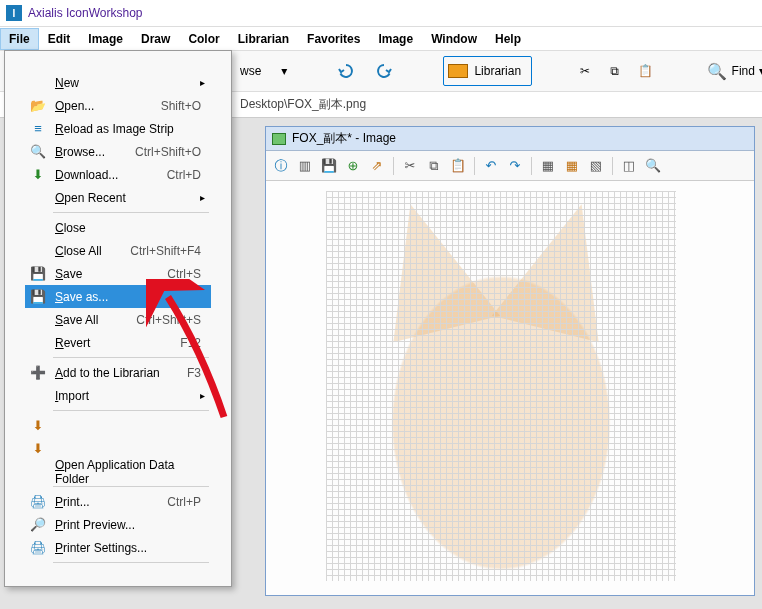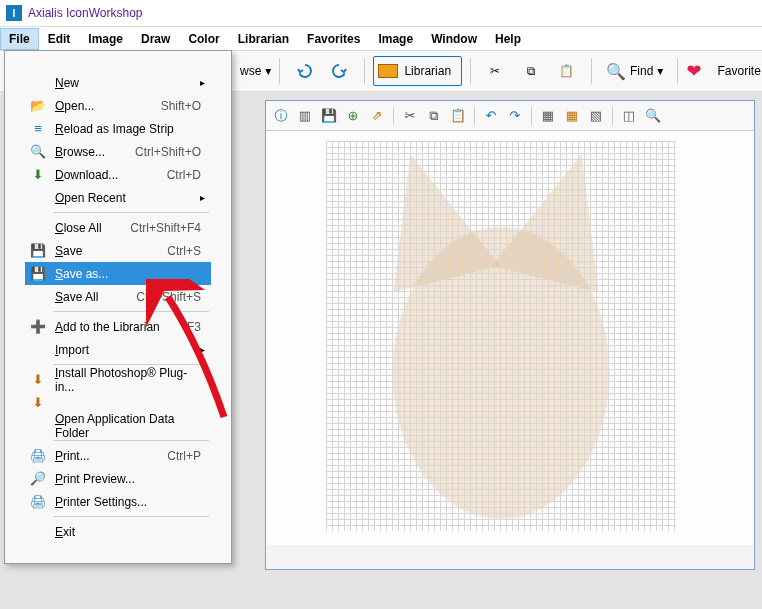--- a/index.html
+++ b/index.html
@@ -17,7 +17,7 @@
 .menubar .menu-item.active { background: #cce4f7; border: 1px solid #99c9ef; padding: 3px 8px; }
 
 
-.toolbar { height: 42px; background: #f8f8f8; border-top: 1px solid #ddd; border-bottom: 1px solid #ddd; display: flex; align-items: center; padding-left: 240px; gap: 4px; }
+.toolbar { height: 42px; background: #f8f8f8; border-top: 1px solid #ddd; border-bottom: 1px solid #ddd; display: flex; align-items: center; padding-left: 240px; gap: 20px; }
 .tool-btn { width: 32px; height: 32px; display: inline-flex; align-items: center; justify-content: center; border-radius: 2px; cursor: pointer; }
 .tool-sep { width: 1px; height: 26px; background: #ccc; margin: 0 4px; }
 .librarian-btn { height: 30px; border: 1px solid #0078d4; padding: 0 10px 0 4px; display: flex; align-items: center; gap: 6px; border-radius: 2px; }

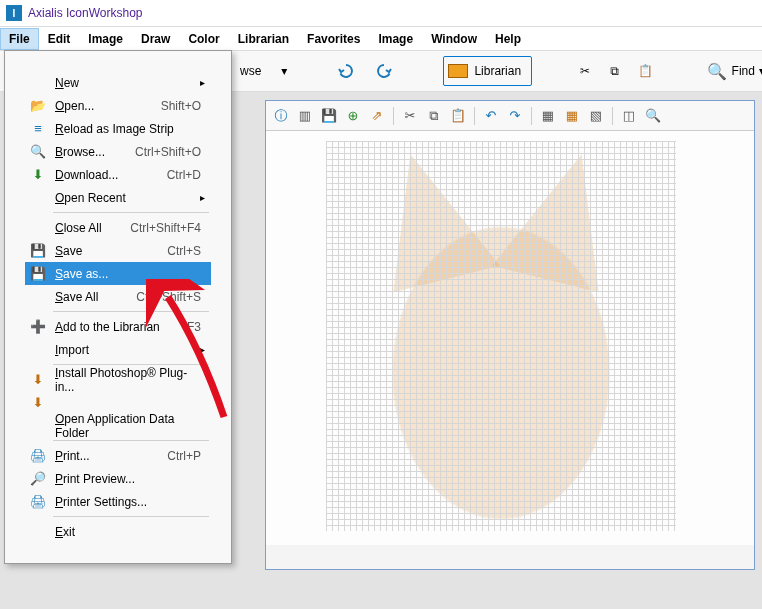--- a/index.html
+++ b/index.html
@@ -123,6 +123,9 @@
     <span style="margin-left:12px;">Favorite</span>
   </div>
 
+  <div class="addrbar">
+    <span class="path-text">Desktop\FOX_副本.png</span>
+  </div>
 
   <div class="work-area">
     <div class="doc-window">

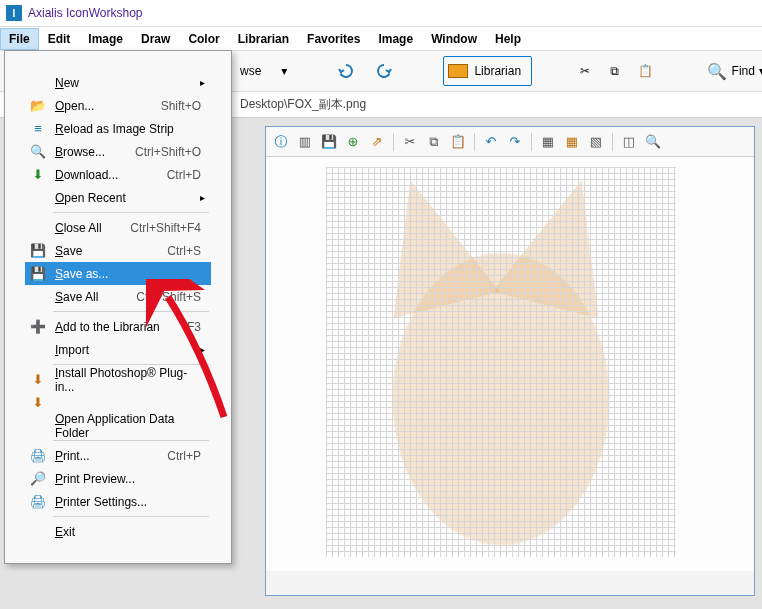--- a/index.html
+++ b/index.html
@@ -129,6 +129,10 @@
 
   <div class="work-area">
     <div class="doc-window">
+      <div class="doc-title">
+        <span class="img-icon"></span>
+        <span>FOX_副本* - Image</span>
+      </div>
       <div class="doc-toolbar">
         <span class="dtb" style="color:#1a7ab8">ⓘ</span>
         <span class="dtb">▥</span>

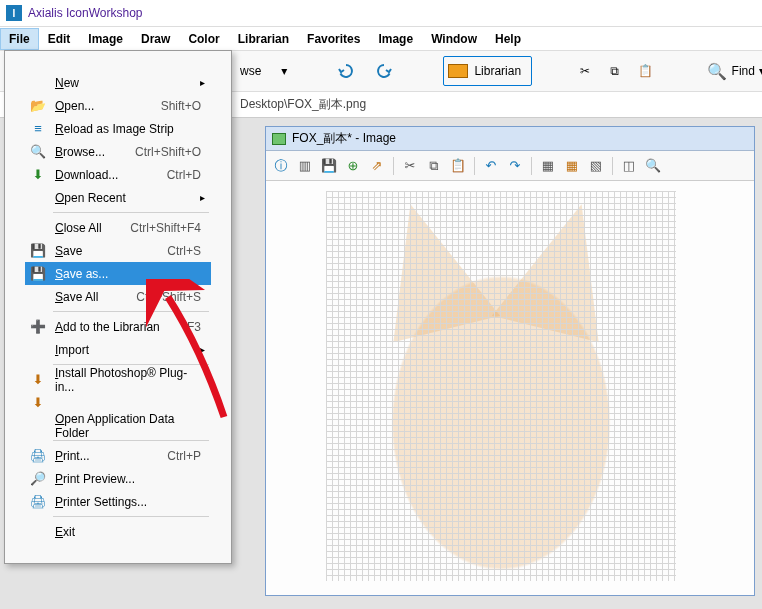--- a/index.html
+++ b/index.html
@@ -196,6 +196,10 @@
       <div class="menu-row sep"></div>
       <div class="menu-row">
         <span class="micon "></span>
+        <span><span class="u">C</span>lose</span>
+      </div>
+      <div class="menu-row">
+        <span class="micon "></span>
         <span><span class="u">C</span>lose All</span>
         <span class="shortcut">Ctrl+Shift+F4</span>
       </div>

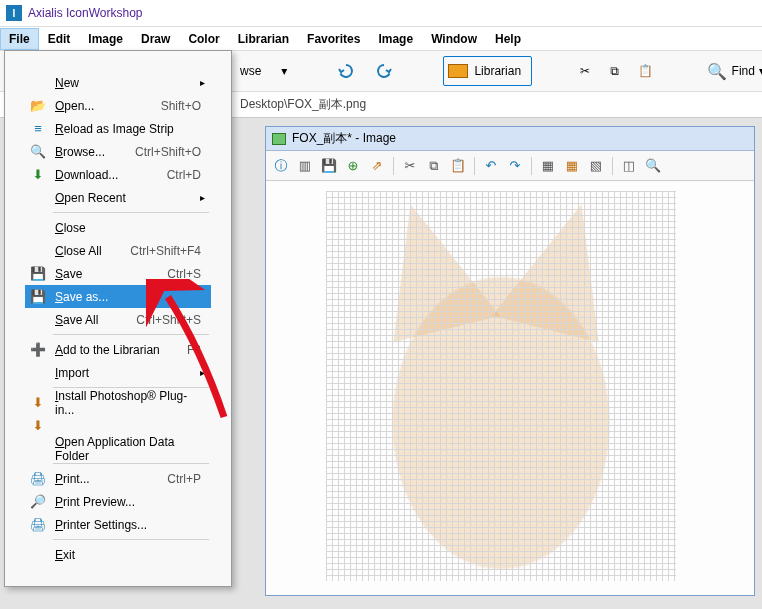--- a/index.html
+++ b/index.html
@@ -217,6 +217,11 @@
         <span><span class="u">S</span>ave All</span>
         <span class="shortcut">Ctrl+Shift+S</span>
       </div>
+      <div class="menu-row">
+        <span class="micon "></span>
+        <span><span class="u">R</span>evert</span>
+        <span class="shortcut">F12</span>
+      </div>
       <div class="menu-row sep"></div>
       <div class="menu-row">
         <span class="micon col-green">➕</span>

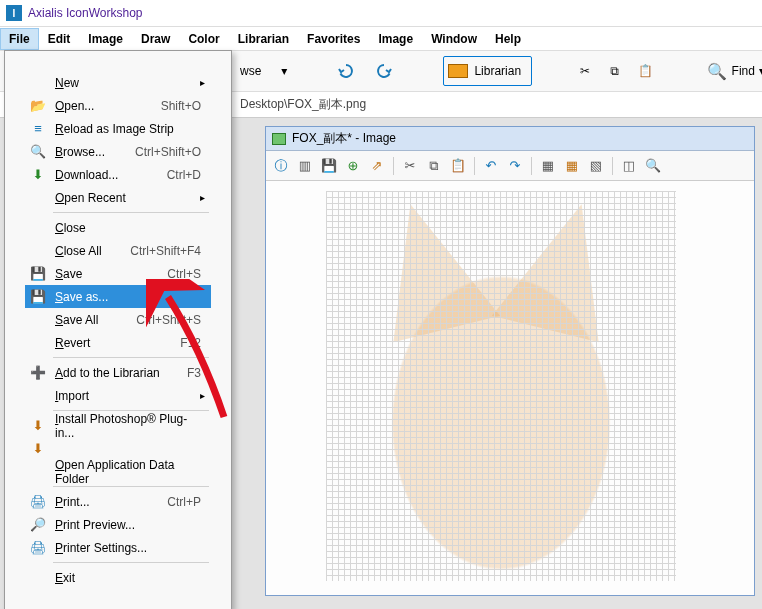--- a/index.html
+++ b/index.html
@@ -236,7 +236,6 @@
       <div class="menu-row sep"></div>
       <div class="menu-row">
         <span class="micon col-orange">⬇</span>
-        <span><span class="u">I</span>nstall Photoshop® Plug-in...</span>
       </div>
       <div class="menu-row">
         <span class="micon col-orange">⬇</span>

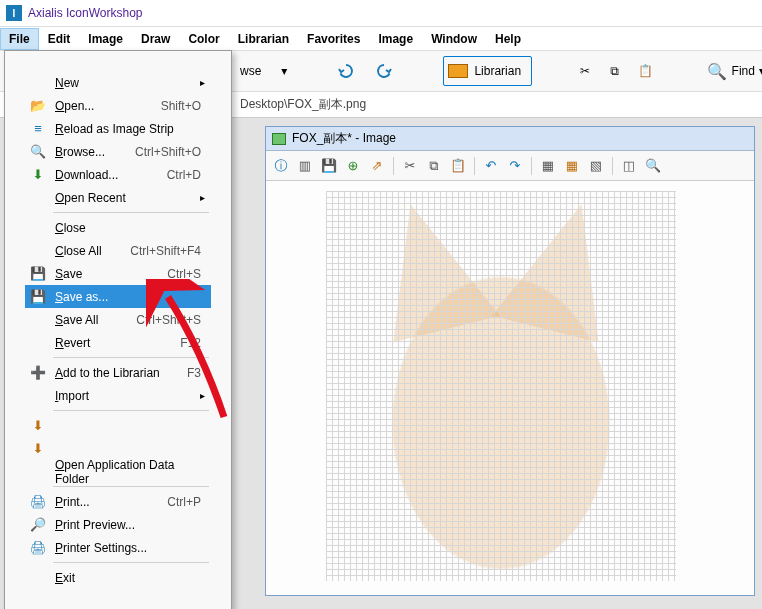--- a/index.html
+++ b/index.html
@@ -259,10 +259,6 @@
         <span><span class="u">P</span>rinter Settings...</span>
       </div>
       <div class="menu-row sep"></div>
-      <div class="menu-row">
-        <span class="micon "></span>
-        <span><span class="u">E</span>xit</span>
-      </div>
     </div>
 
   <svg class="red-arrow" width="100" height="150">

